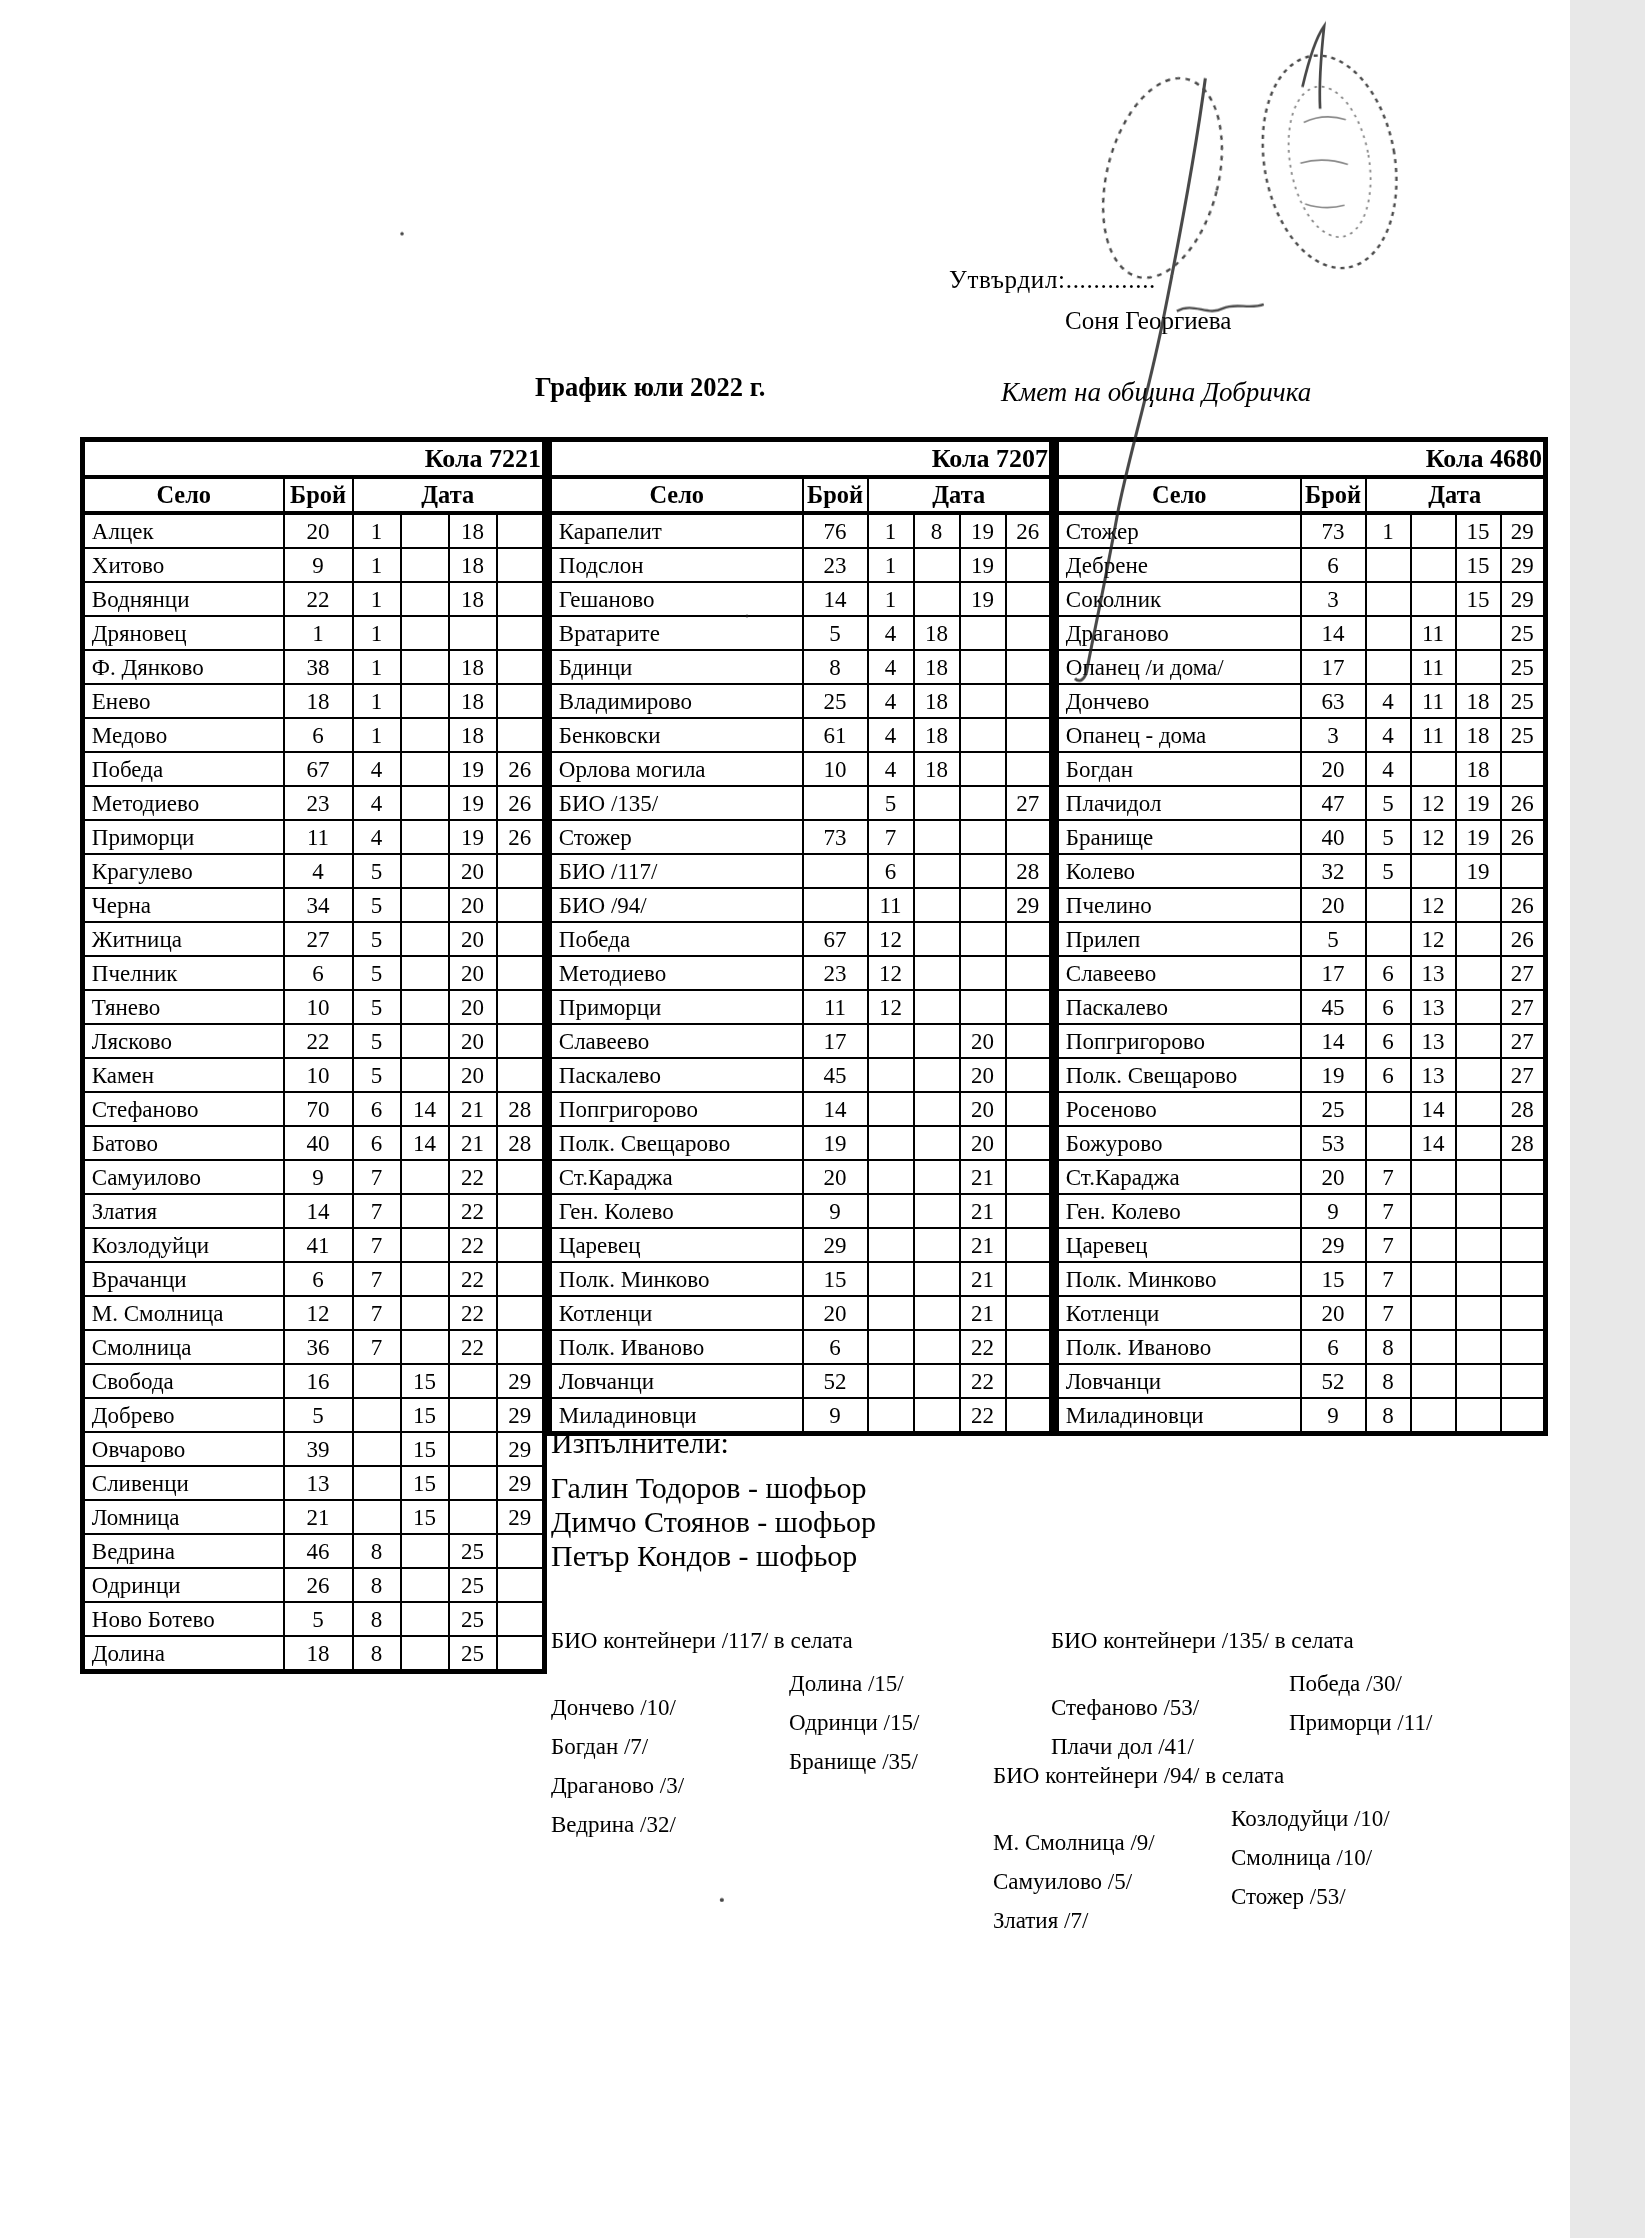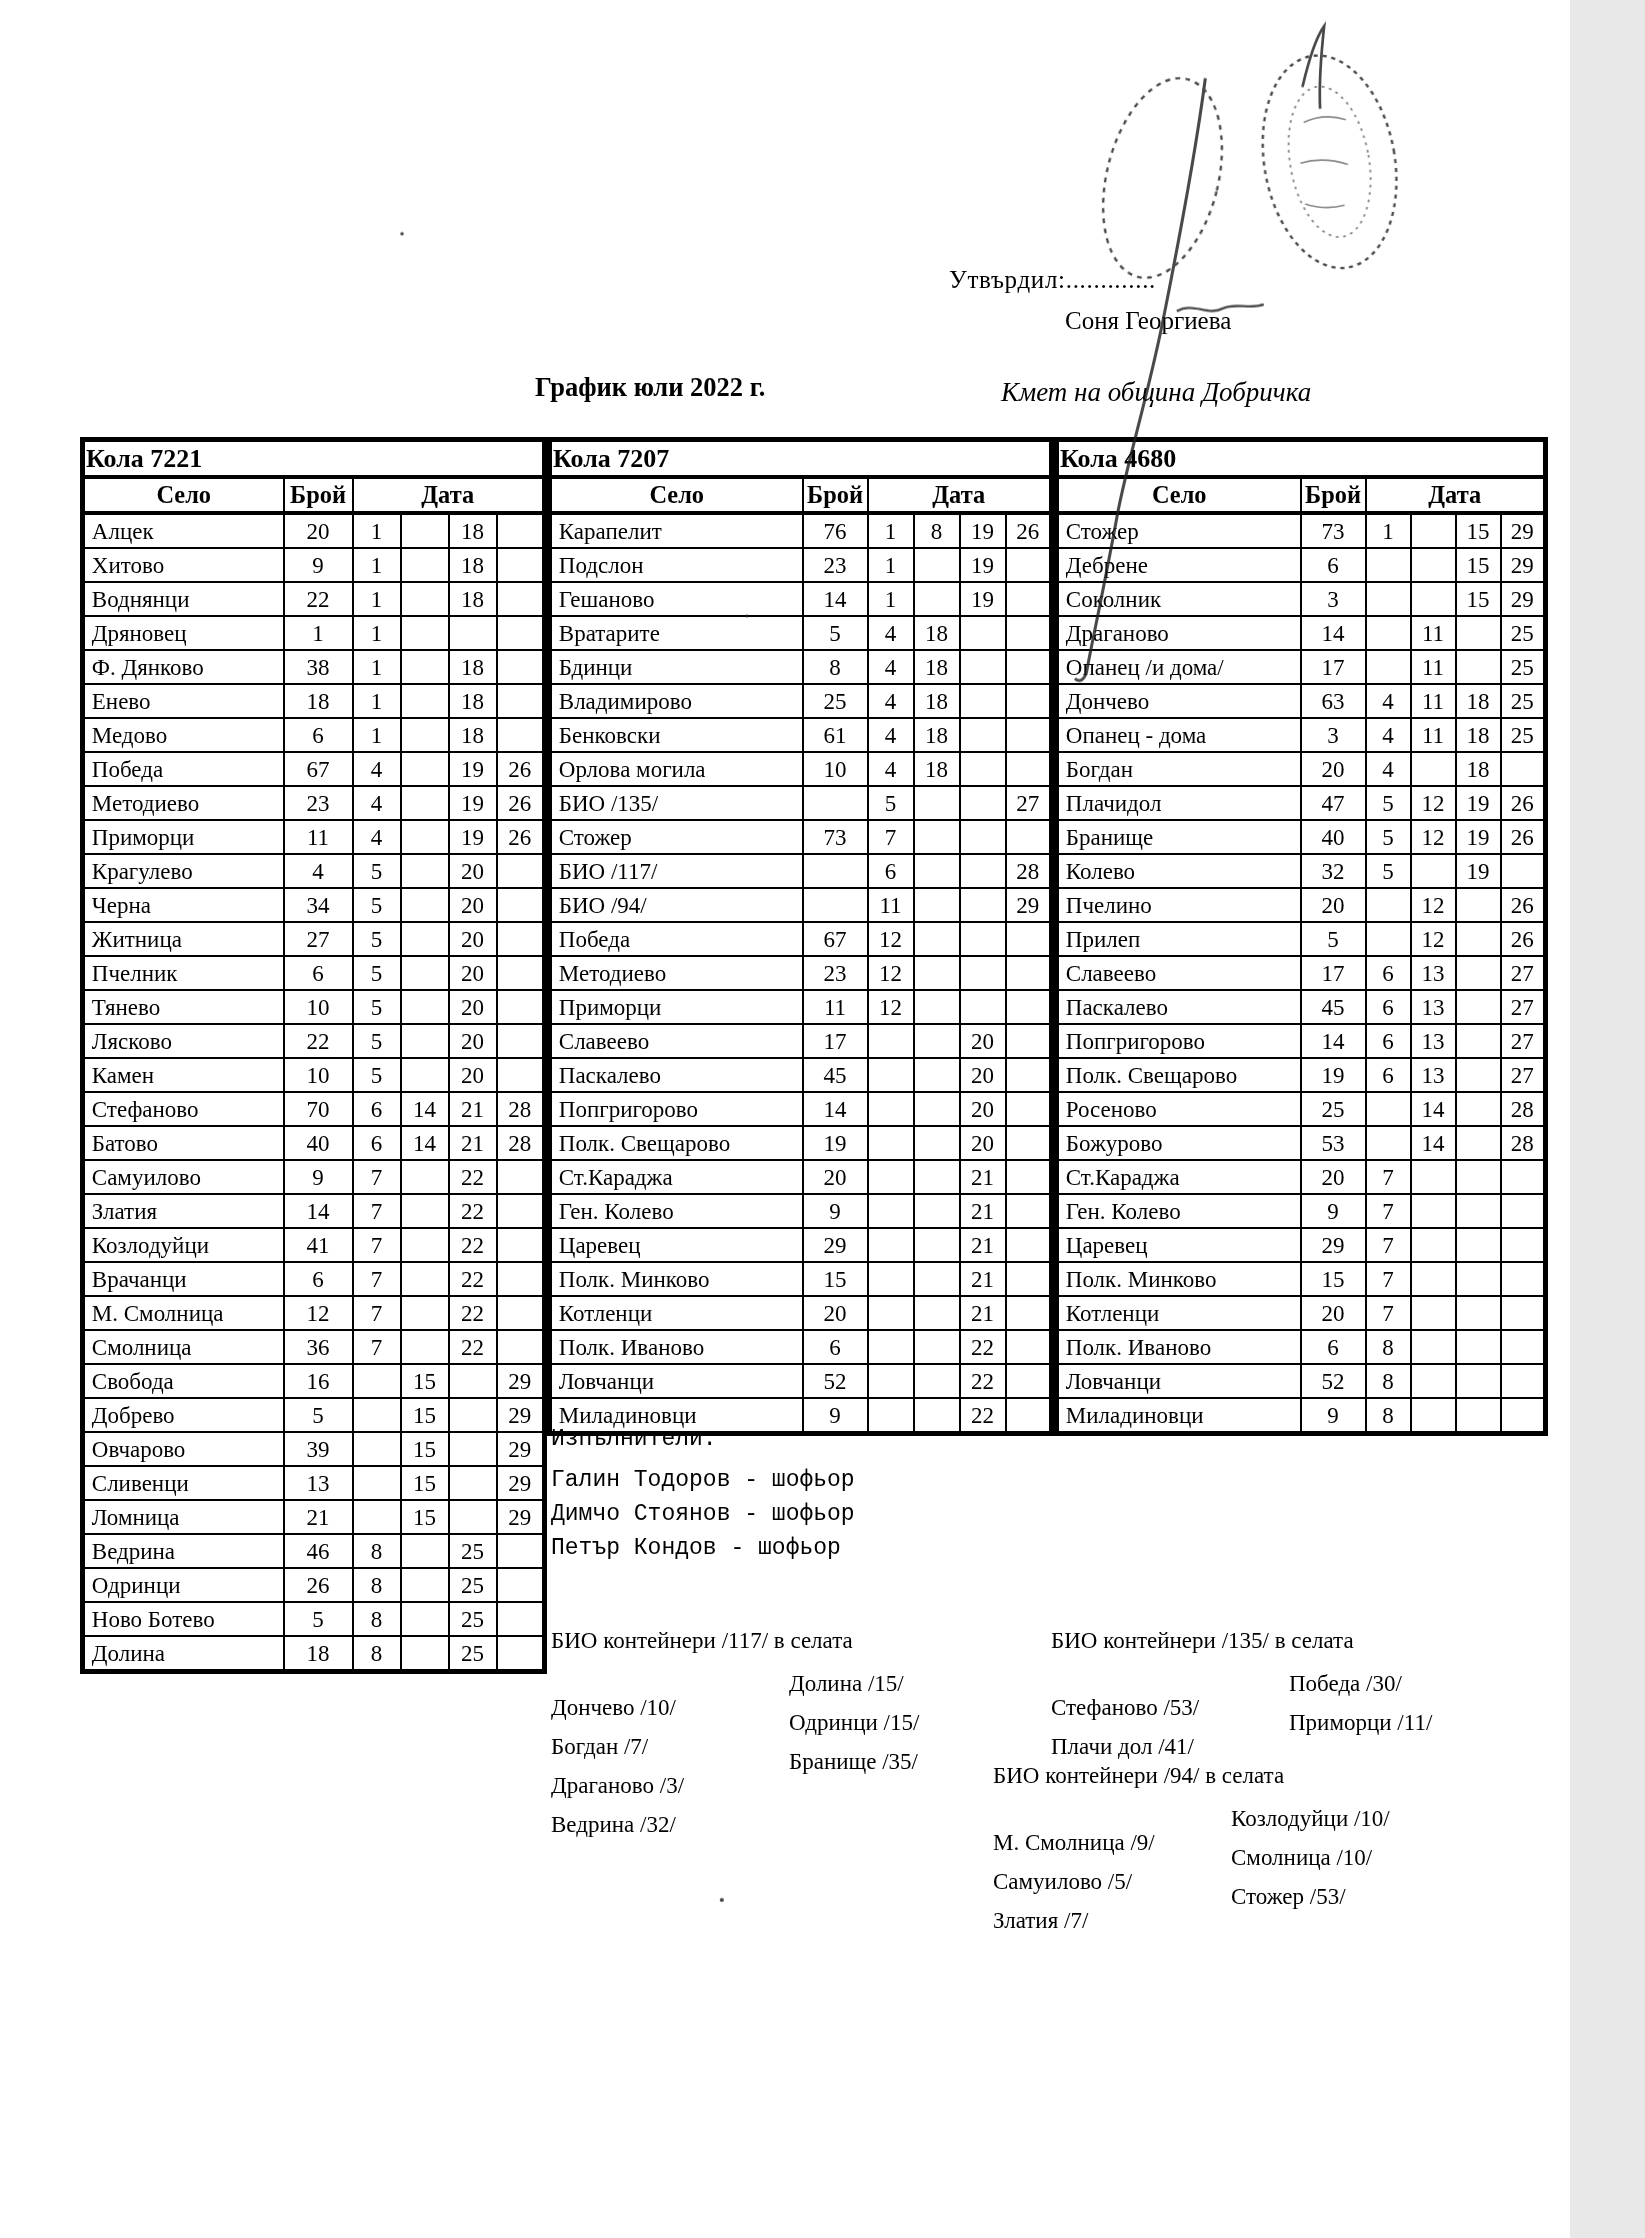--- a/index.html
+++ b/index.html
@@ -25,7 +25,7 @@
     overflow:hidden; white-space:nowrap;
     font-size:23px; line-height:1;
   }
-  table.sched .band1 th { height:31px; font-size:26px; font-weight:bold; text-align:left; border-bottom-width:4.1px; }
+  table.sched .band1 th { height:31px; font-size:26px; font-weight:bold; text-align:right; border-bottom-width:4.1px; }
   table.sched .band2 th { height:30px; font-size:24.4px; font-weight:bold; text-align:center; border-bottom-width:4.8px; }
   table.sched td { height:30px; text-align:center; }
   table.sched td.c-village { text-align:left; padding-left:6.8px; }

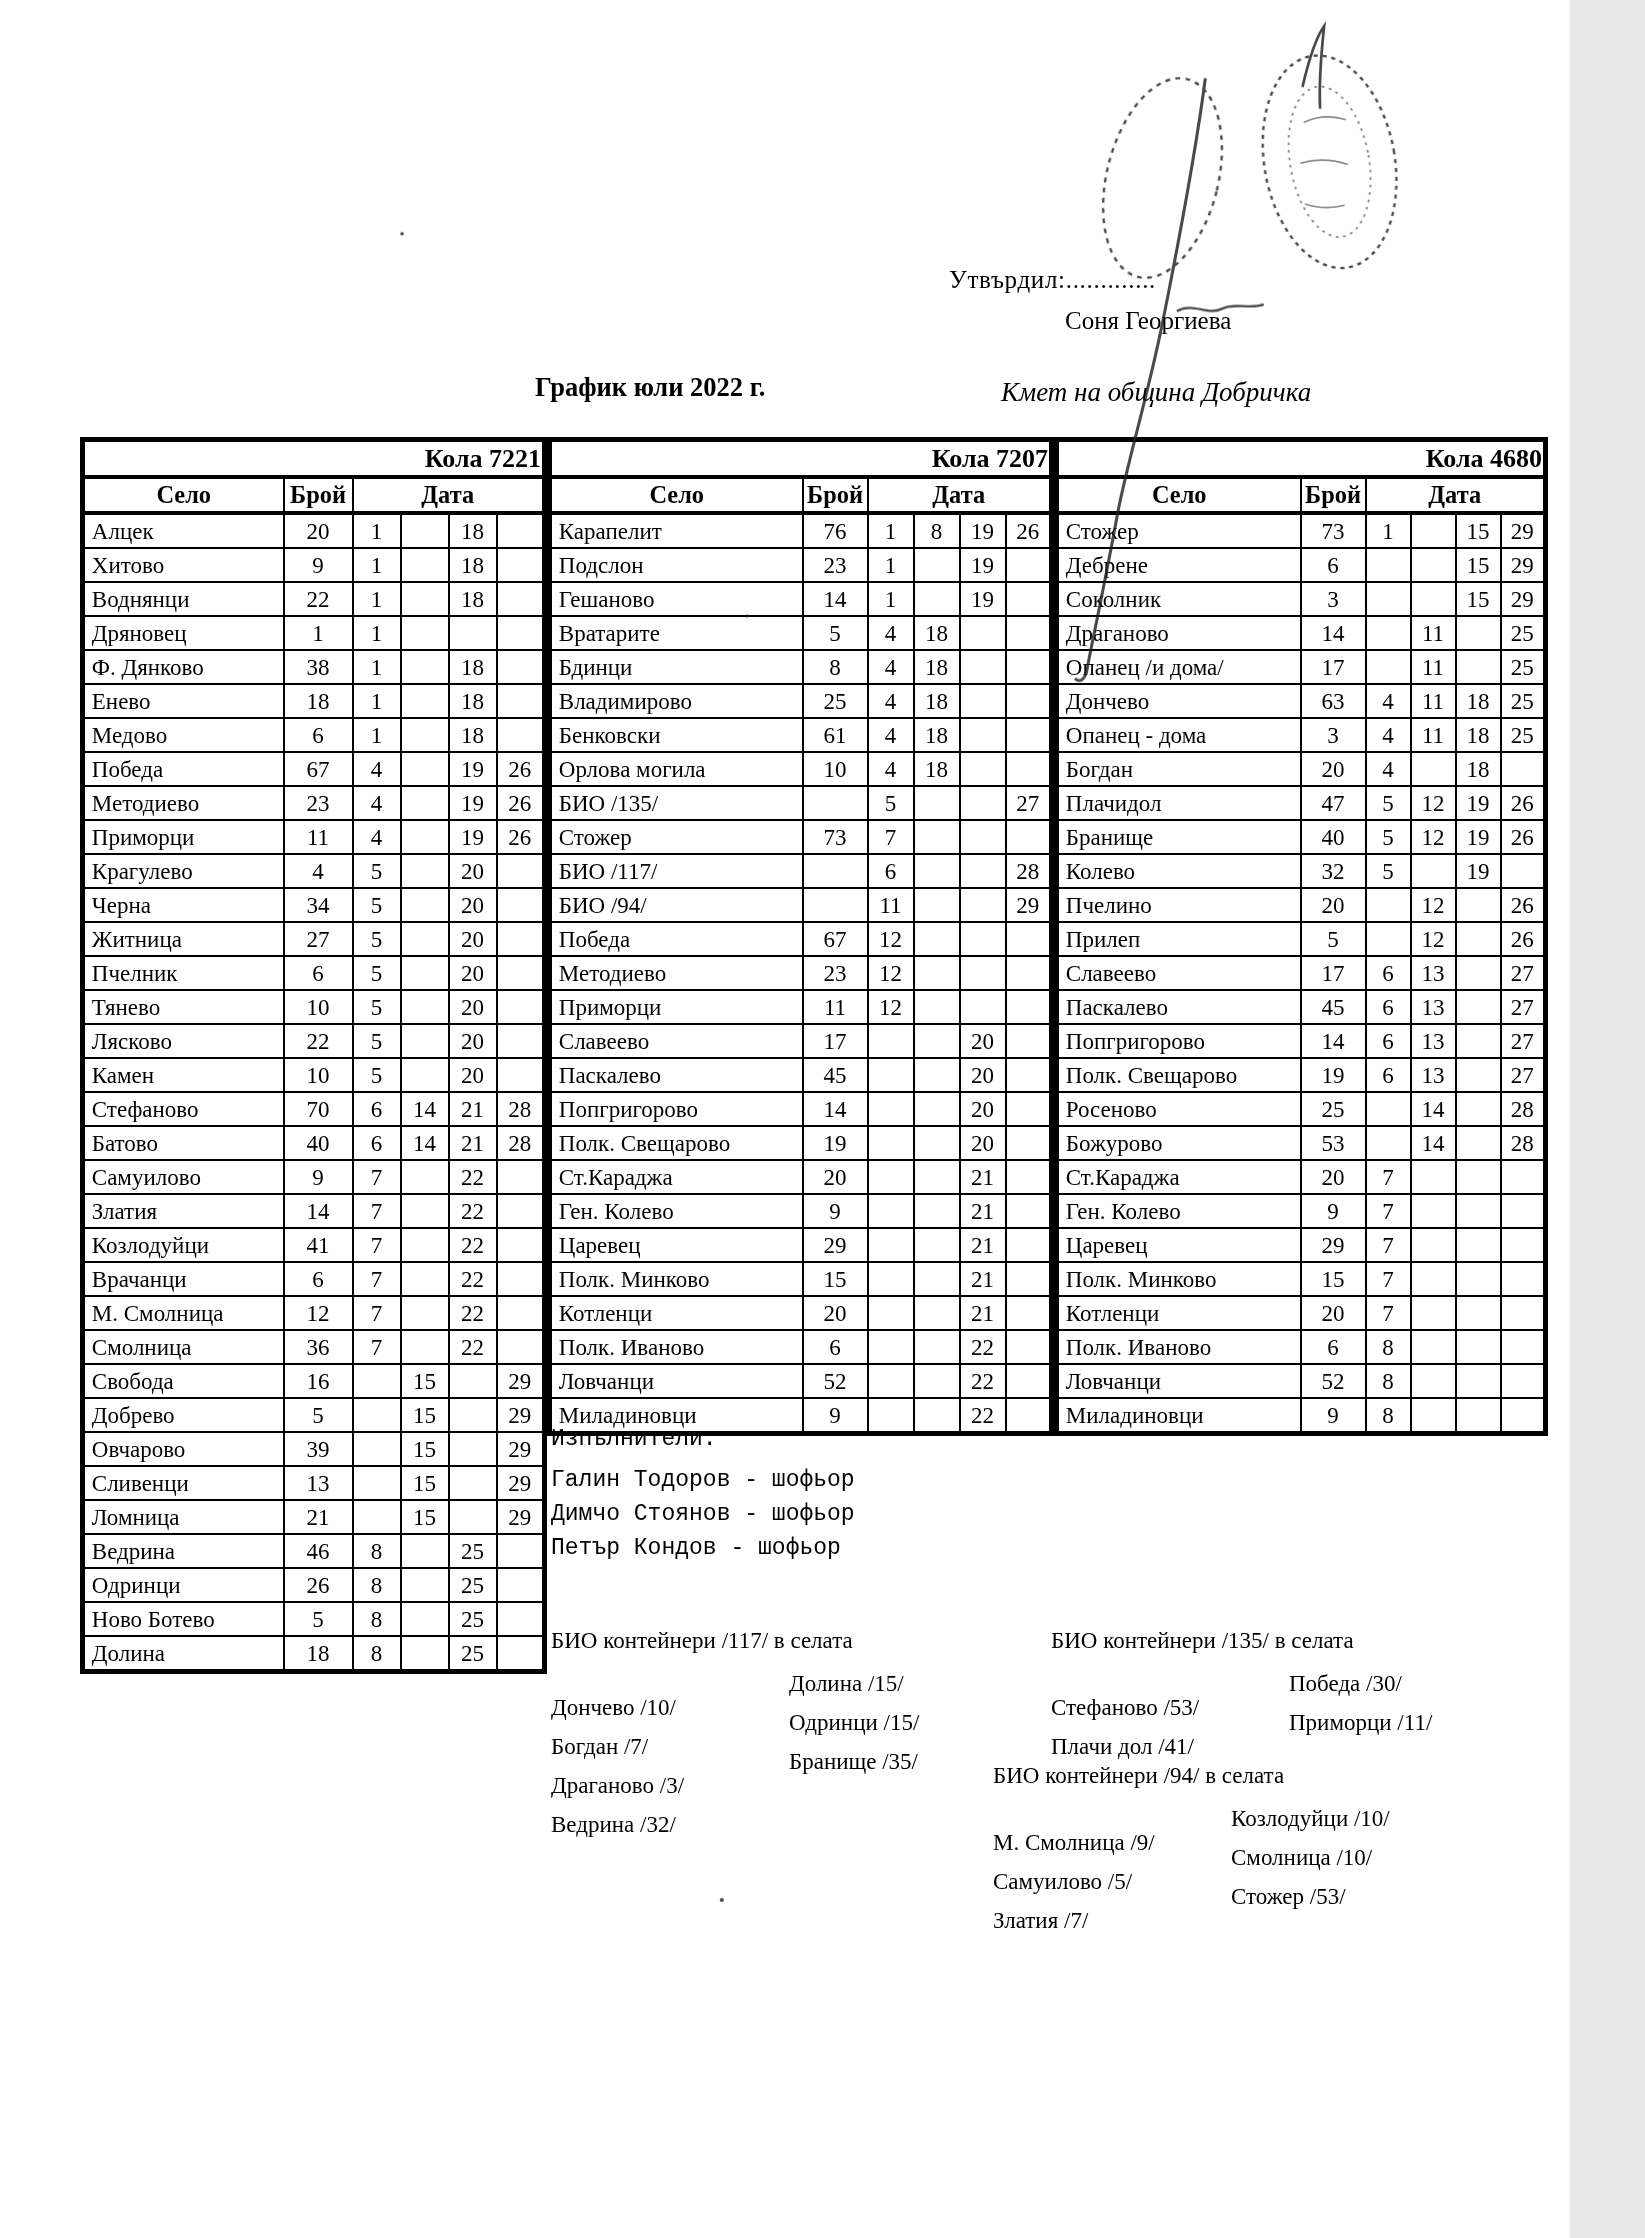--- a/index.html
+++ b/index.html
@@ -31,7 +31,7 @@
   table.sched td.c-village { text-align:left; padding-left:6.8px; }
 
   
-  .executors { position:absolute; left:551px; top:1426px; font-size:23px;font-family:Liberation Mono, monospace; }
+  .executors { position:absolute; left:551px; top:1426px; font-size:30px; }
   .executors .exec-heading { margin-bottom:11px; }
   .executors .list-col > div { line-height:34px; }
 

